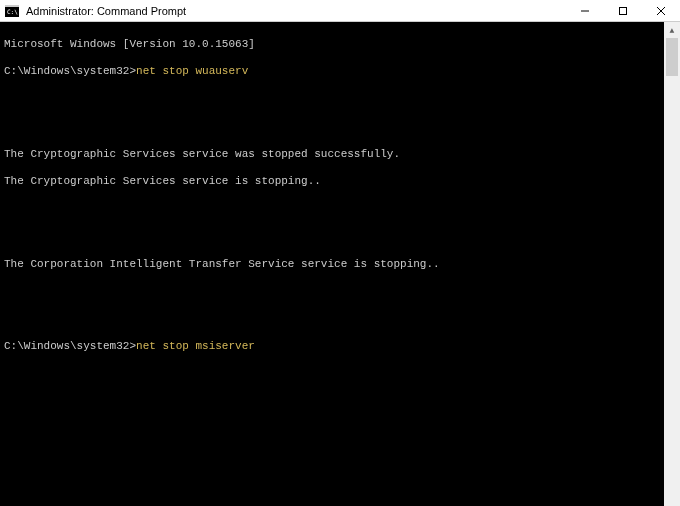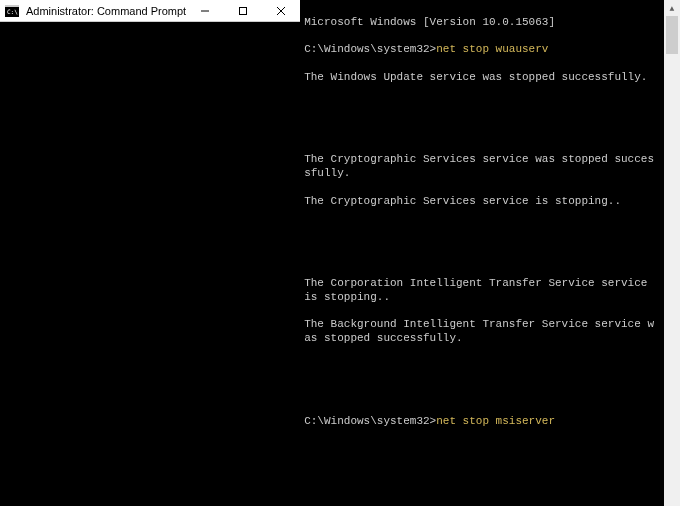--- a/index.html
+++ b/index.html
@@ -16,7 +16,7 @@
       width: 100%;
       height: 100%;
       display: flex;
-      flex-direction: row;
+      flex-direction: column;
     }
     .titlebar {
       height: 22px;

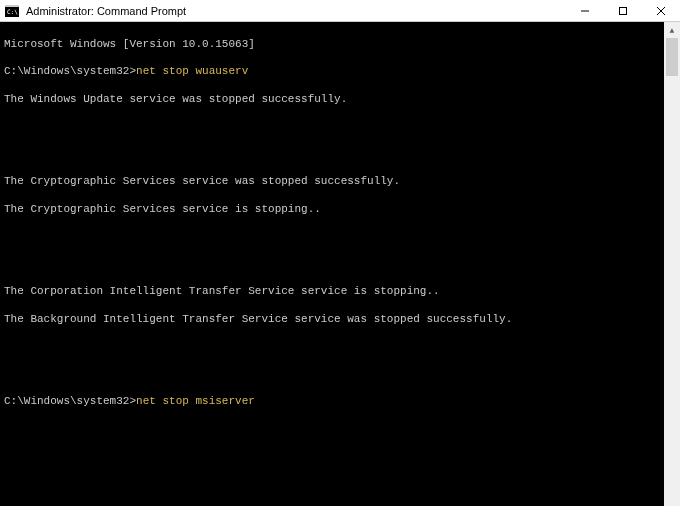--- a/index.html
+++ b/index.html
@@ -153,7 +153,6 @@
     <div class="terminal">
 <span class="line out">Microsoft Windows [Version 10.0.15063]</span>
 <span class="line"><span class="prompt">C:\Windows\system32&gt;</span><span class="cmd">net stop wuauserv</span></span>
-<span class="line out">The Windows Update service was stopped successfully.</span>
 <span class="blank"></span>
 <span class="blank"></span>
 <span class="line out">The Cryptographic Services service was stopped successfully.</span>

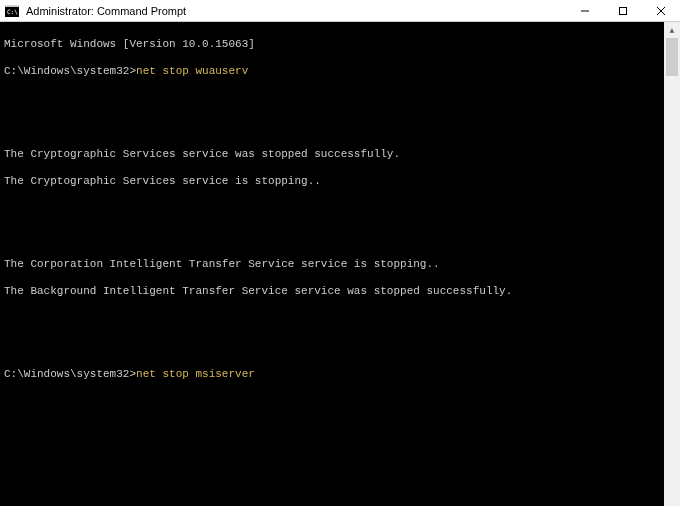--- a/index.html
+++ b/index.html
@@ -160,7 +160,6 @@
 <span class="blank"></span>
 <span class="blank"></span>
 <span class="line out">The Corporation Intelligent Transfer Service service is stopping..</span>
-<span class="line out">The Background Intelligent Transfer Service service was stopped successfully.</span>
 <span class="blank"></span>
 <span class="blank"></span>
 <span class="line"><span class="prompt">C:\Windows\system32&gt;</span><span class="cmd">net stop msiserver</span></span>

